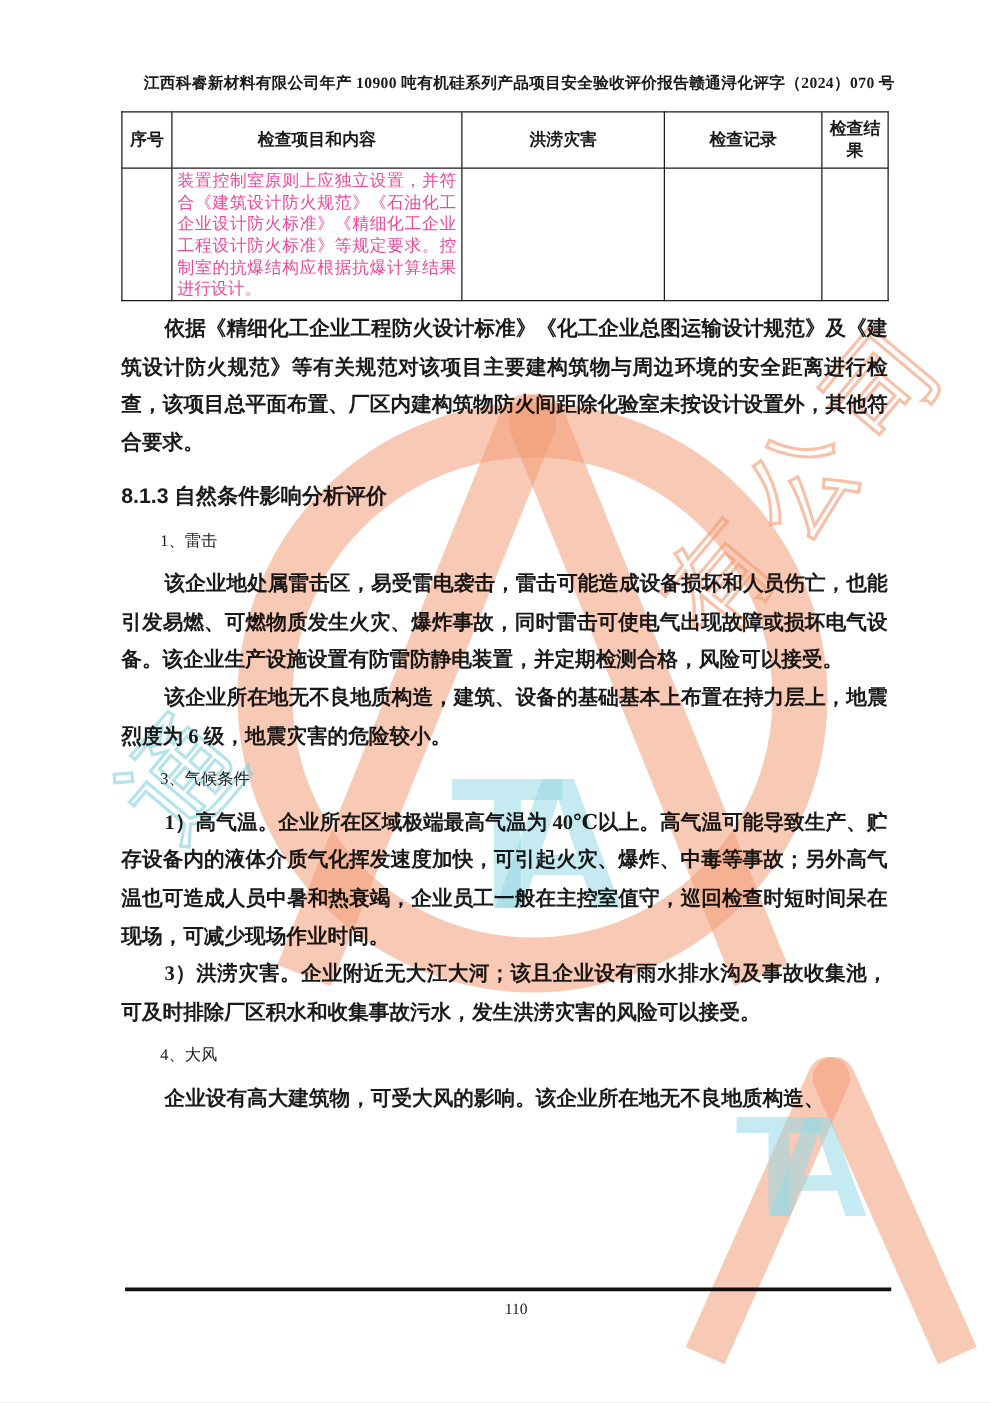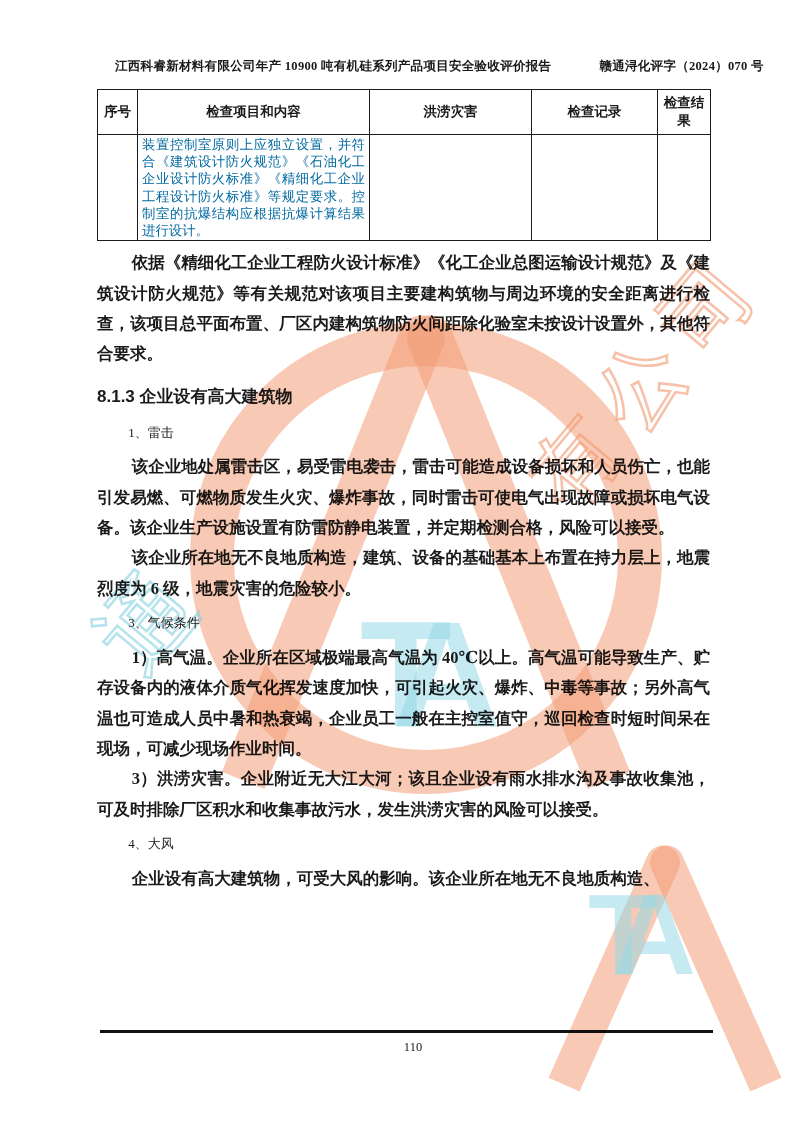--- a/index.html
+++ b/index.html
@@ -27,7 +27,6 @@
     letter-spacing:0.3px;
     margin:0 0 14px 18px;
     white-space:nowrap;
-    gap:48px;
   }
   
   table.check{

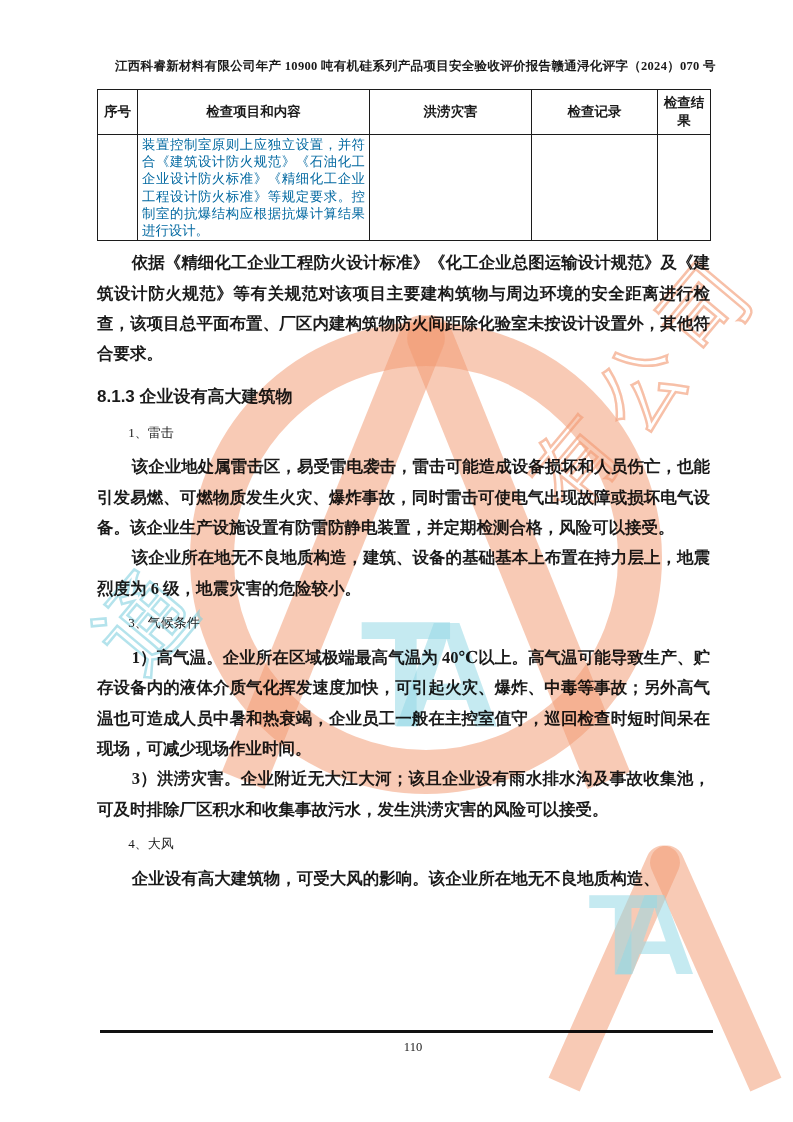--- a/index.html
+++ b/index.html
@@ -55,7 +55,7 @@
     font-size:13.4px;
     line-height:17.2px;
     text-align:justify;
-    color:#0369a1;
+    color:#ec4899;
     height:100px;
   }
   

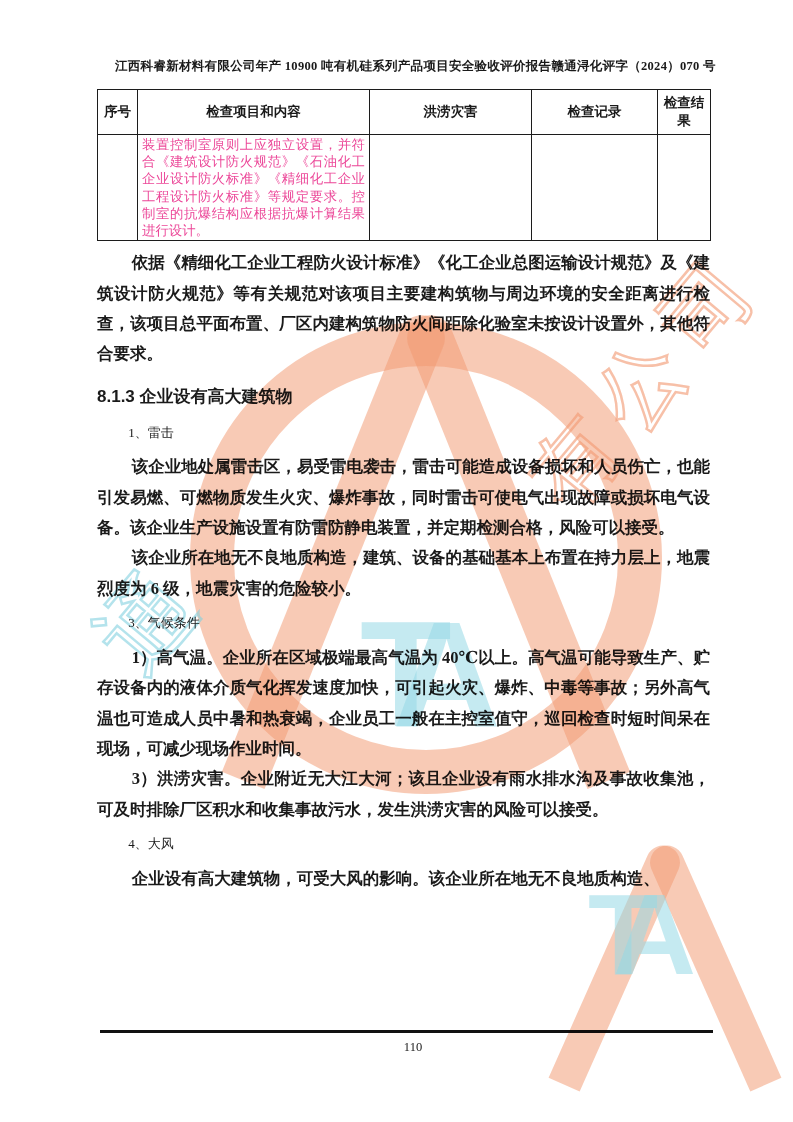--- a/index.html
+++ b/index.html
@@ -215,7 +215,7 @@
 
     <p class="para p-first">依据《精细化工企业工程防火设计标准》《化工企业总图运输设计规范》及《建筑设计防火规范》等有关规范对该项目主要建构筑物与周边环境的安全距离进行检查，该项目总平面布置、厂区内建构筑物防火间距除化验室未按设计设置外，其他符合要求。</p>
 
-    <h3 class="sec-head">8.1.3 企业设有高大建筑物</h3>
+    <h3 class="sec-head">8.1.3 自然条件影响分析评价</h3>
 
     <p class="item-label">1、雷击</p>
     <p class="para">该企业地处属雷击区，易受雷电袭击，雷击可能造成设备损坏和人员伤亡，也能引发易燃、可燃物质发生火灾、爆炸事故，同时雷击可使电气出现故障或损坏电气设备。该企业生产设施设置有防雷防静电装置，并定期检测合格，风险可以接受。</p>

